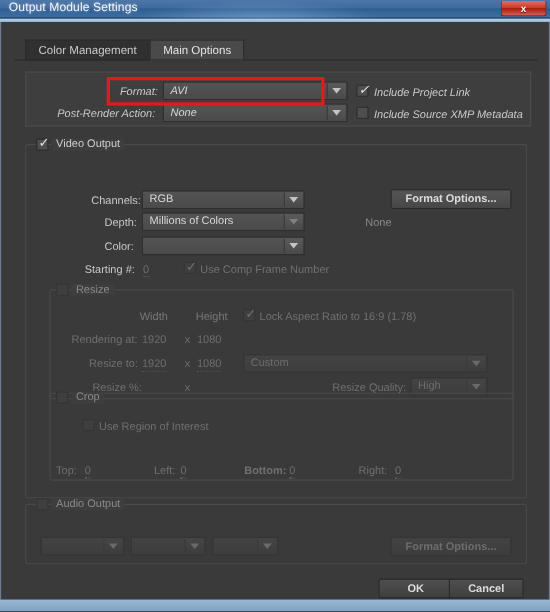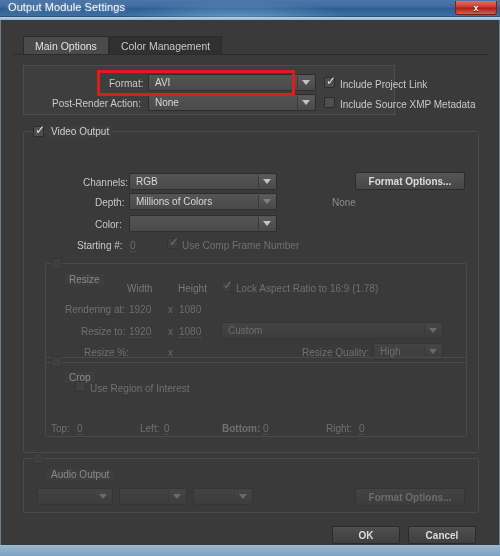--- a/index.html
+++ b/index.html
@@ -195,11 +195,11 @@
   <div class="dialog">
 
     <div class="tabbar">
+      <div class="tab">
+        <span>Color Management</span>
+      </div>
       <div class="tab active">
         <span>Main Options</span>
-      </div>
-      <div class="tab">
-        <span>Color Management</span>
       </div>
     </div>
     <div class="tabline"></div>

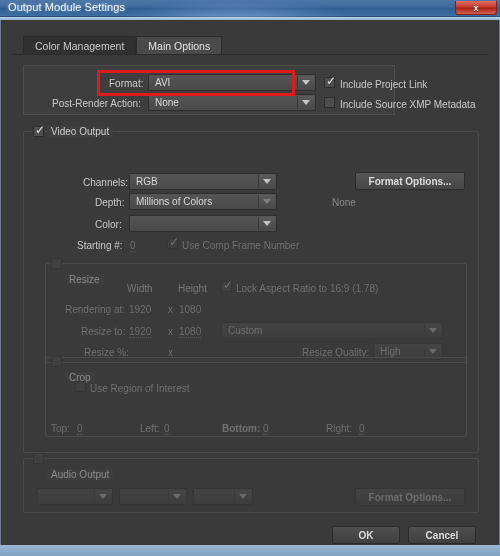--- a/index.html
+++ b/index.html
@@ -204,7 +204,7 @@
     </div>
     <div class="tabline"></div>
 
-    <div class="panel" style="left:22px; top:45px; width:372px; height:50px;">
+    <div class="panel" style="left:22px; top:45px; width:460px; height:50px;font-style:italic;">
       <div class="lbl" style="left:85px; top:12px;">Format:</div>
       <div class="dd" style="left:124px; top:8px; width:168px;">
         <span class="val">AVI</span>

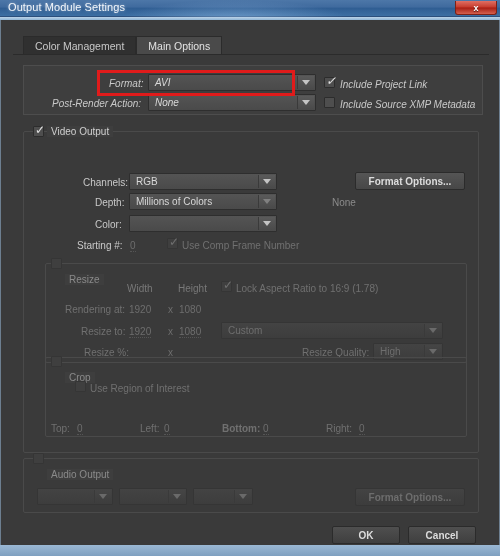--- a/index.html
+++ b/index.html
@@ -152,7 +152,7 @@
     position: absolute; background: #3e3e3e; padding: 0 4px;
     font-size: 10px; line-height: 11px; color: #cfcfcf;
   }
-  .grouptitle.dim { color: #8a8a8a; margin-top: 16px; }
+  .grouptitle.dim { color: #8a8a8a; }
 
   
   .redrect {

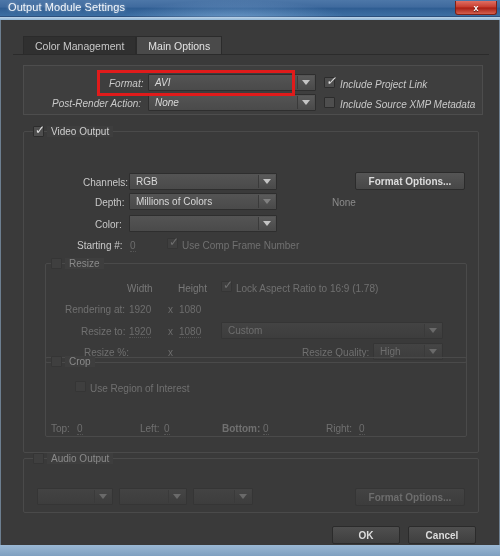--- a/index.html
+++ b/index.html
@@ -355,7 +355,7 @@
       <span>Format Options...</span>
     </div>
 
-    <div class="btn primary" style="left:331px; top:506px; width:68px;">
+    <div class="btn primary" style="left:343px; top:506px; width:68px;">
       <span>OK</span>
     </div>
     <div class="btn primary" style="left:407px; top:506px; width:68px;">

